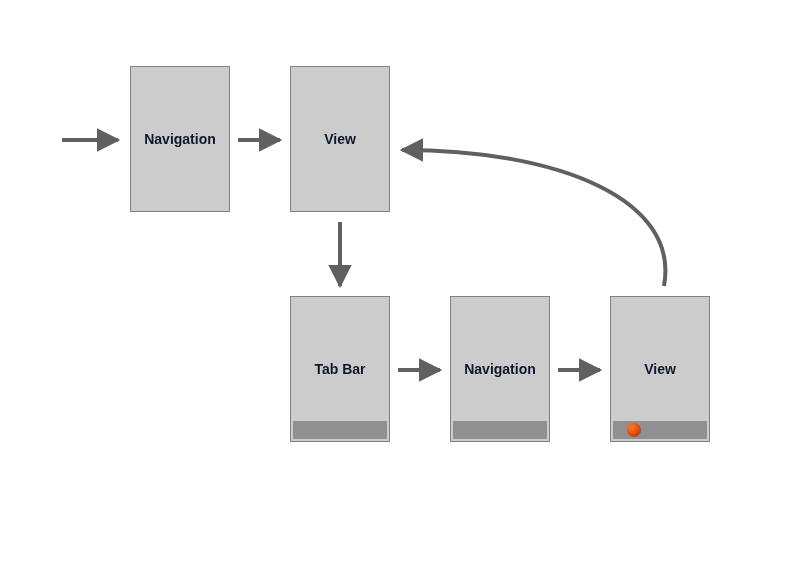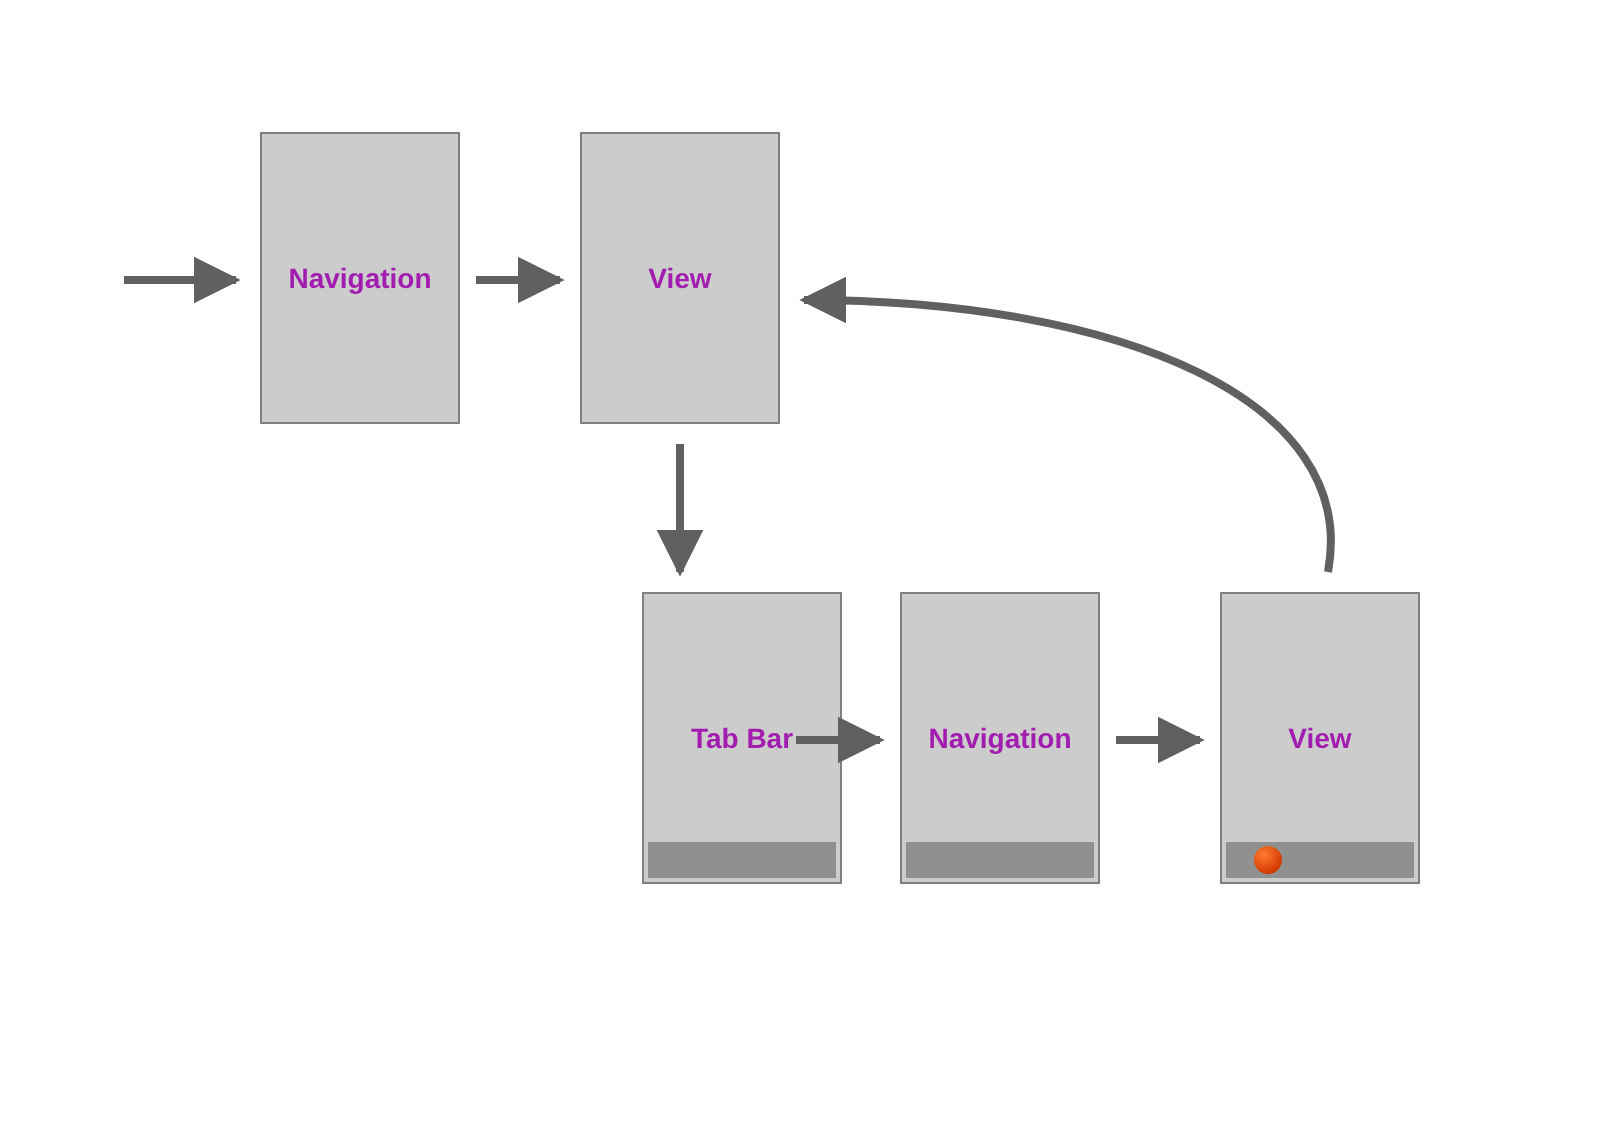--- a/index.html
+++ b/index.html
@@ -24,7 +24,7 @@
   .box span {
     font-size: 14px;
     font-weight: bold;
-    color: #a21caf;
+    color: #0f172a;
   }
   .tabbar {
     position: absolute;

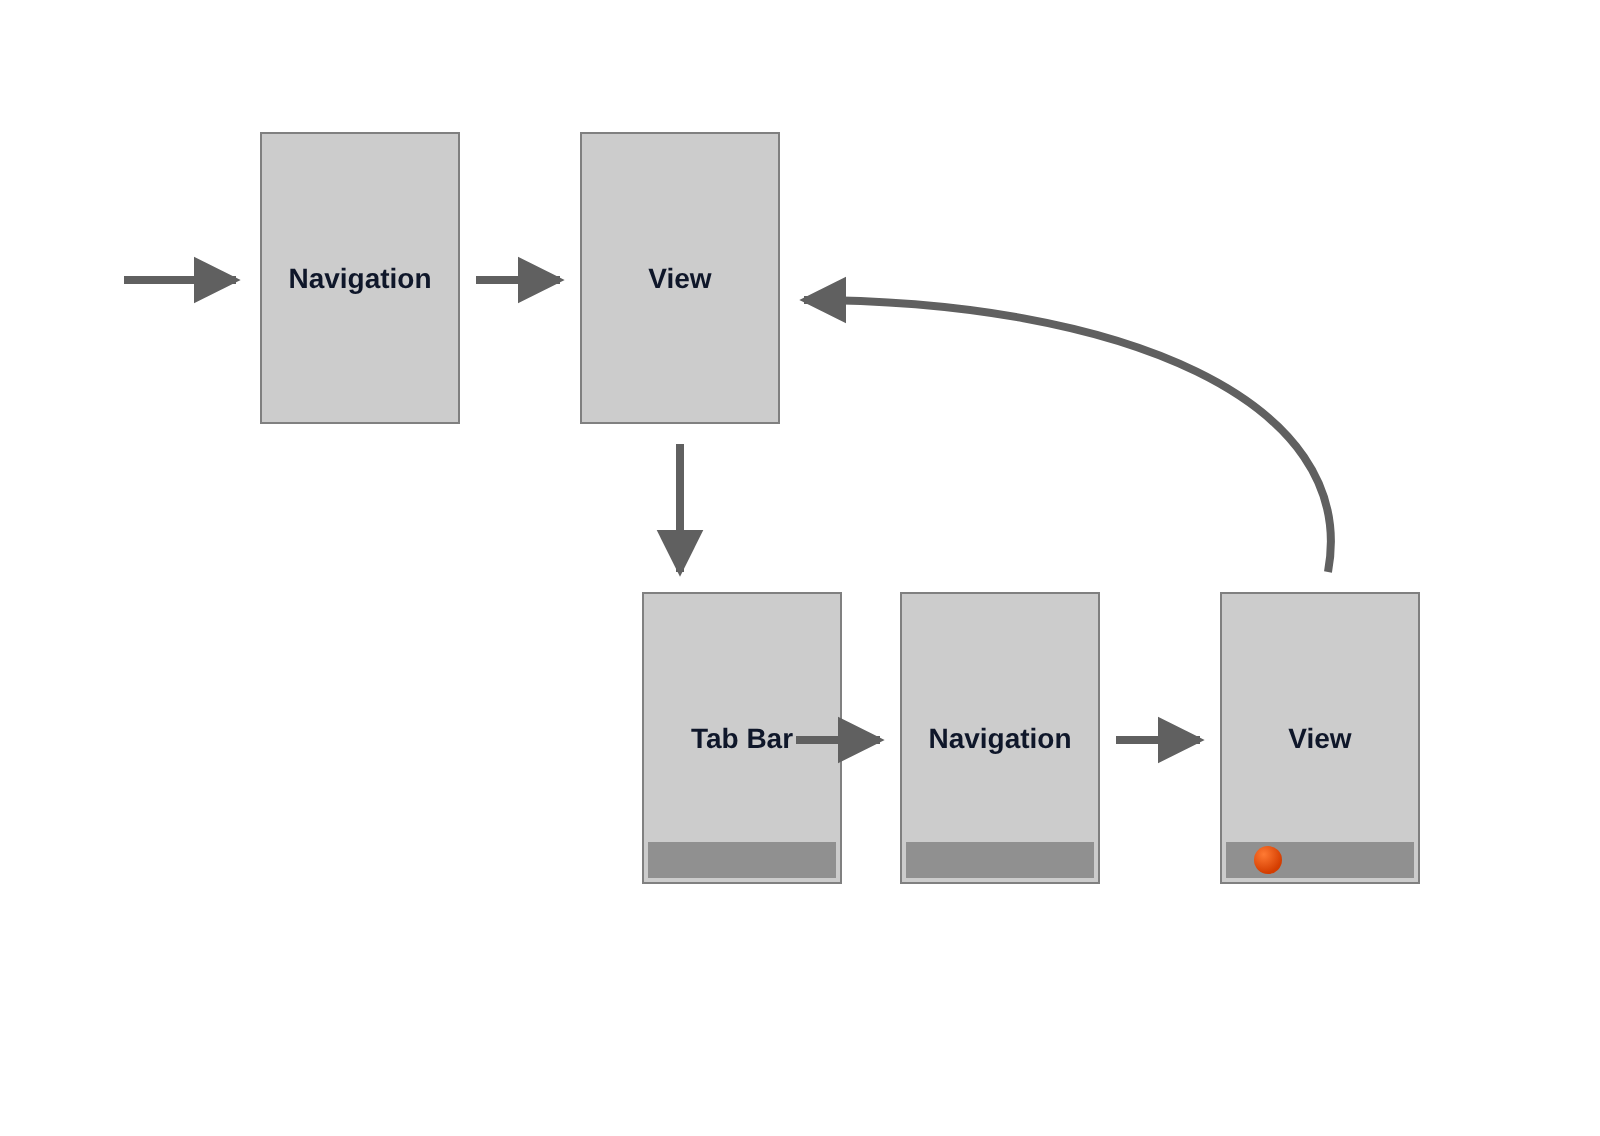--- a/index.html
+++ b/index.html
@@ -63,7 +63,7 @@
   <span>View</span>
 </div>
 
-<div class="box" style="left:290px; top:296px; width:100px; height:146px;margin-left:31px;">
+<div class="box" style="left:290px; top:296px; width:100px; height:146px;">
   <span>Tab Bar</span>
   <div class="tabbar"></div>
 </div>

